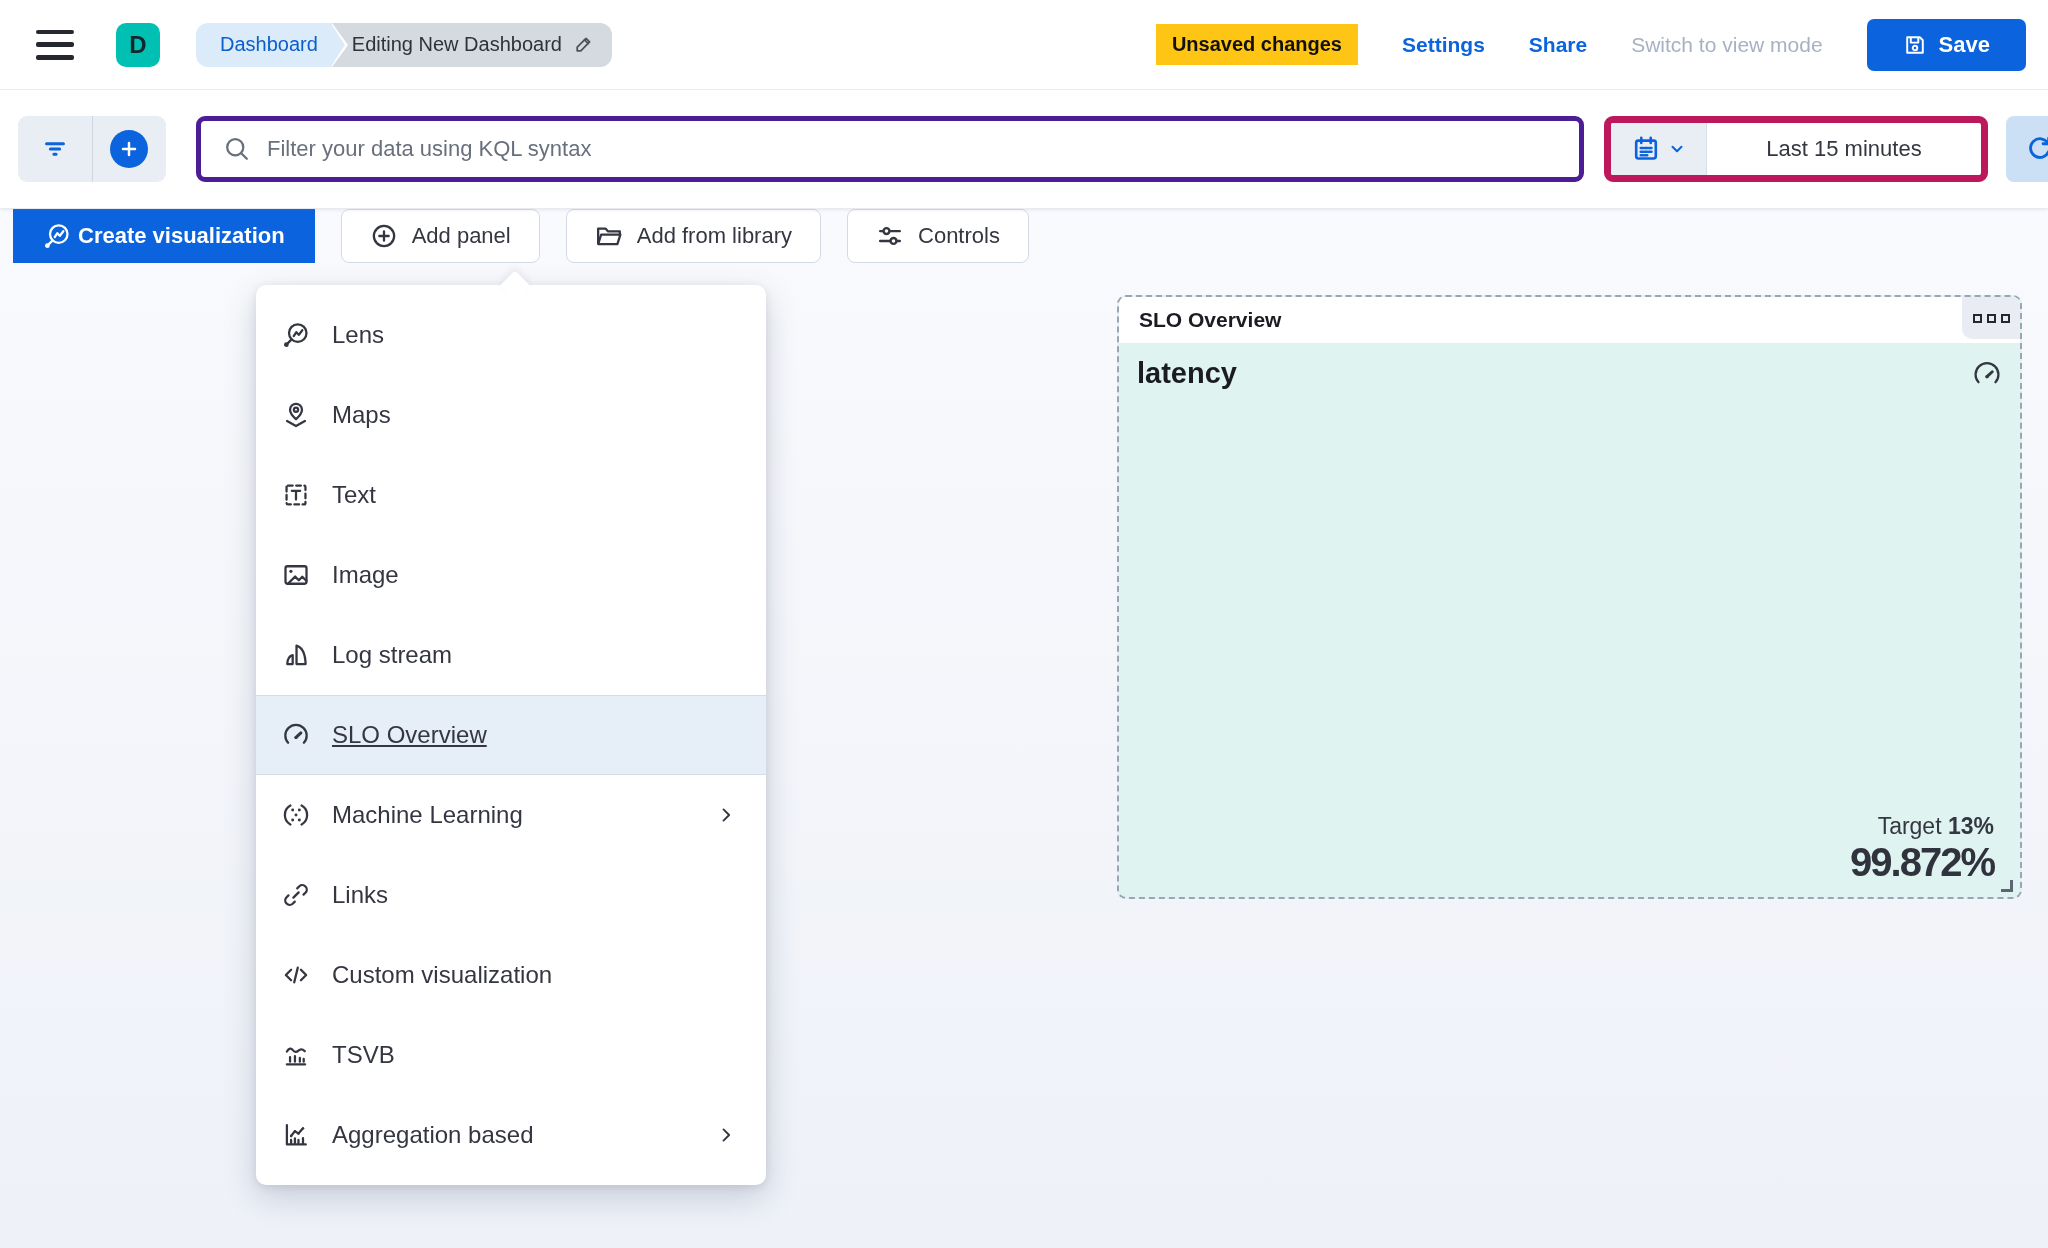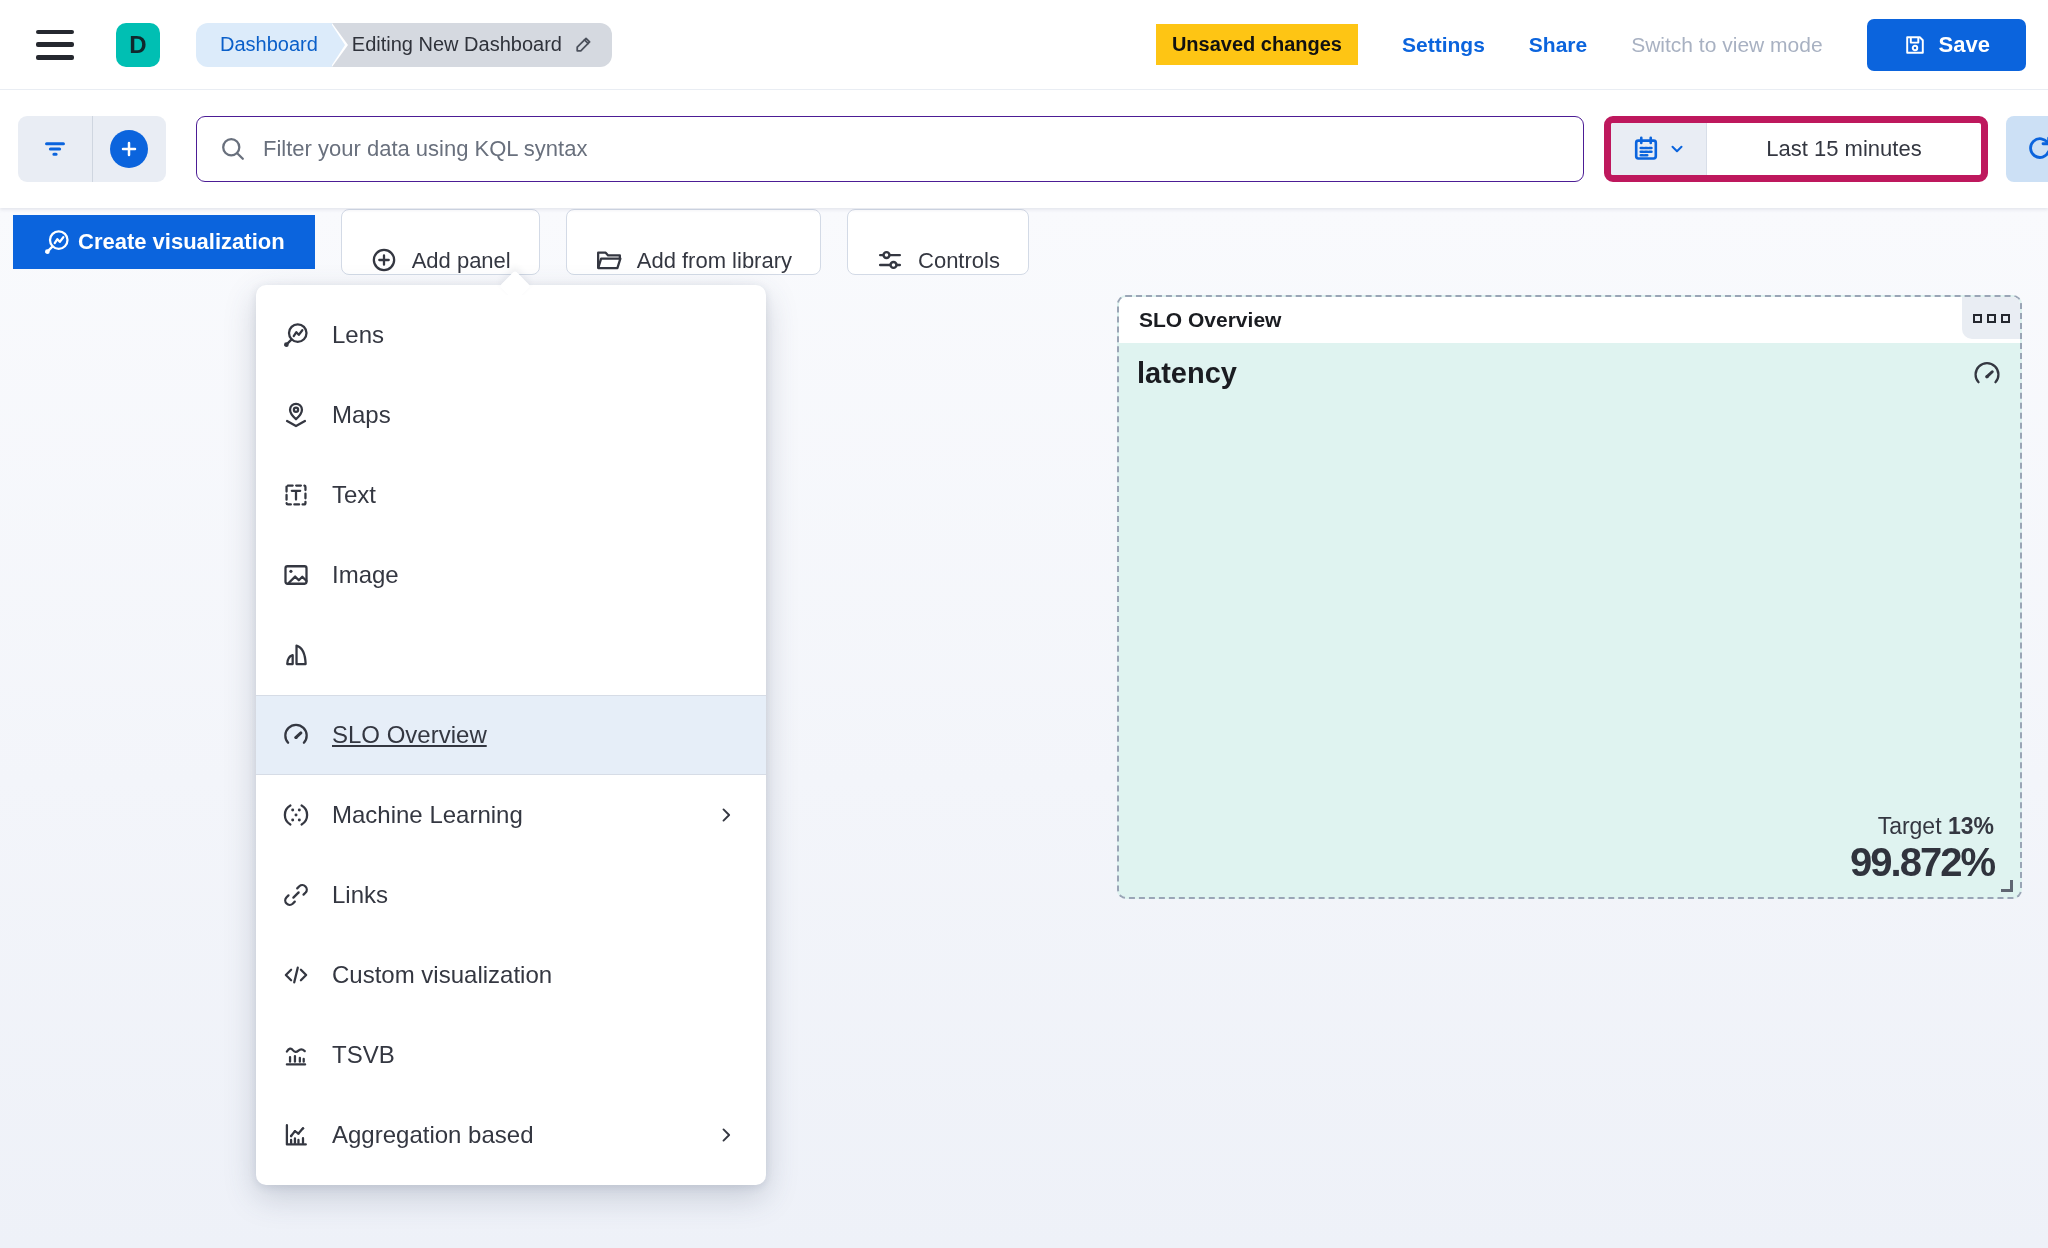--- a/index.html
+++ b/index.html
@@ -39,7 +39,7 @@
   .fgroup .seg + .seg { border-left:1px solid #cfd6e0; }
   .plus-circle { width:38px; height:38px; border-radius:50%; background:#0b64dd; display:flex; align-items:center; justify-content:center; }
   .kql { position:absolute; left:196px; top:26px; width:1388px; height:66px; background:#fff;
-         border:1px solid #4c1d95; border-radius:9px; display:flex; align-items:center; padding:0 22px; gap:16px; }
+         border:5px solid #4c1d95; border-radius:9px; display:flex; align-items:center; padding:0 22px; gap:16px; }
   .kql input { flex:1; border:none; outline:none; font-size:22px; color:#343741; font-family:"Liberation Sans",sans-serif; background:transparent; }
   .kql input::placeholder { color:#69707d; opacity:1; }
   .timegroup { position:absolute; left:1604px; top:26px; width:384px; height:66px; border:7px solid #be185d;

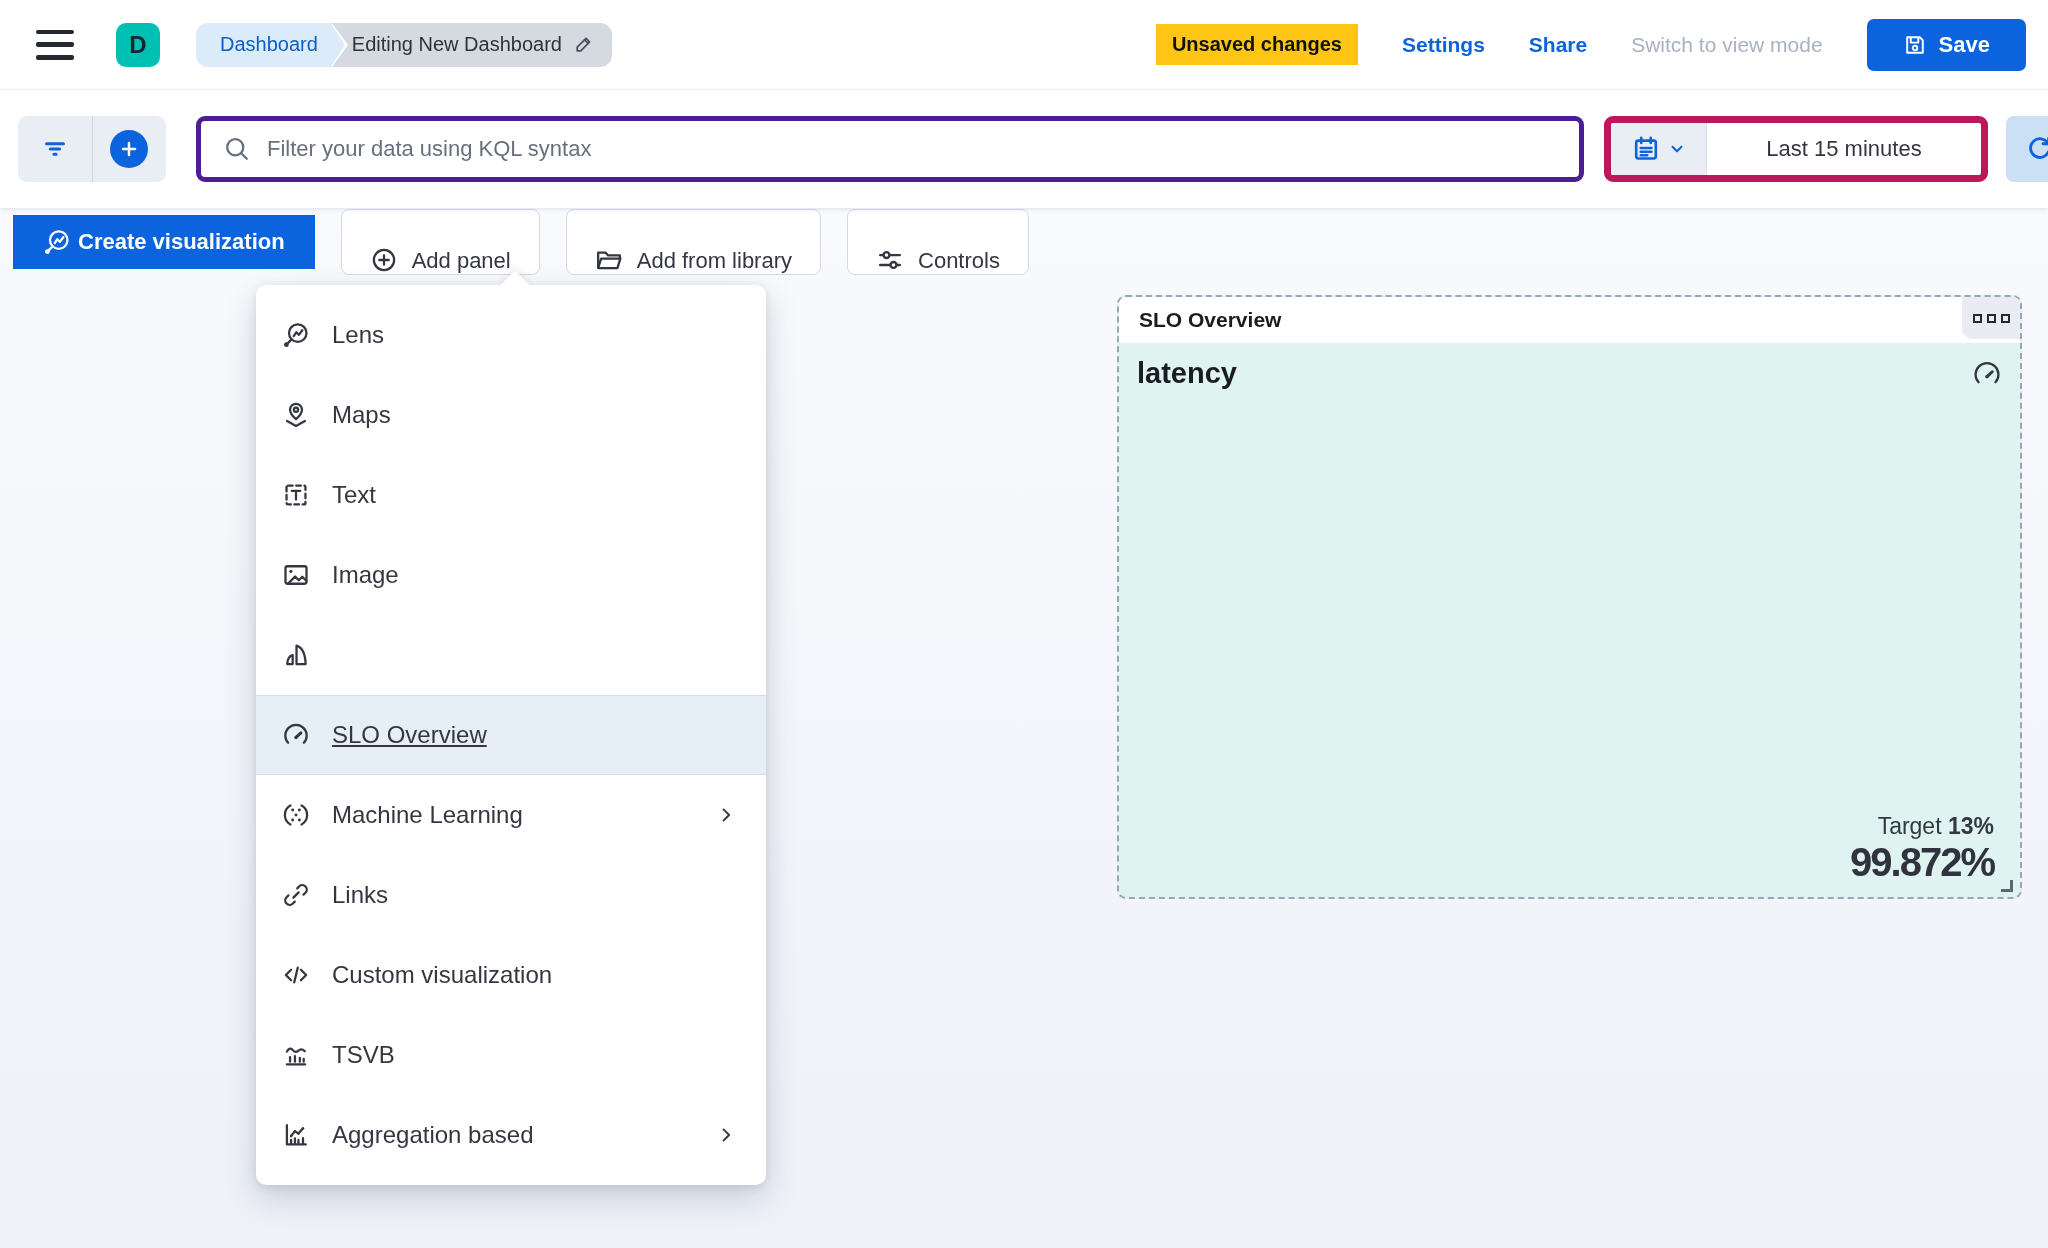--- a/index.html
+++ b/index.html
@@ -58,8 +58,8 @@
   .toolbar { position:absolute; left:13px; top:1px; display:flex; gap:26px; align-items:center; }
   .btn-primary { background:#0b64dd; color:#fff; font-size:22px; font-weight:600; height:54px; padding:0 30px;
                  border:none; border-radius:0; display:flex; align-items:center; gap:7px; cursor:pointer; }
-  .btn-outline { background:#fff; color:#343741; font-size:22px; font-weight:500; height:66px; padding:0 28px;
-                 border:1px solid #d3dae6; border-radius:8px; display:flex; align-items:flex-end; gap:14px; cursor:pointer; }
+  .btn-outline { background:#fff; color:#343741; font-size:22px; font-weight:500; height:54px; padding:0 28px;
+                 border:1px solid #d3dae6; border-radius:8px; display:flex; align-items:center; gap:14px; cursor:pointer; }
 
   
   .menu { position:absolute; left:256px; top:77px; width:510px; background:#fff; border-radius:10px;

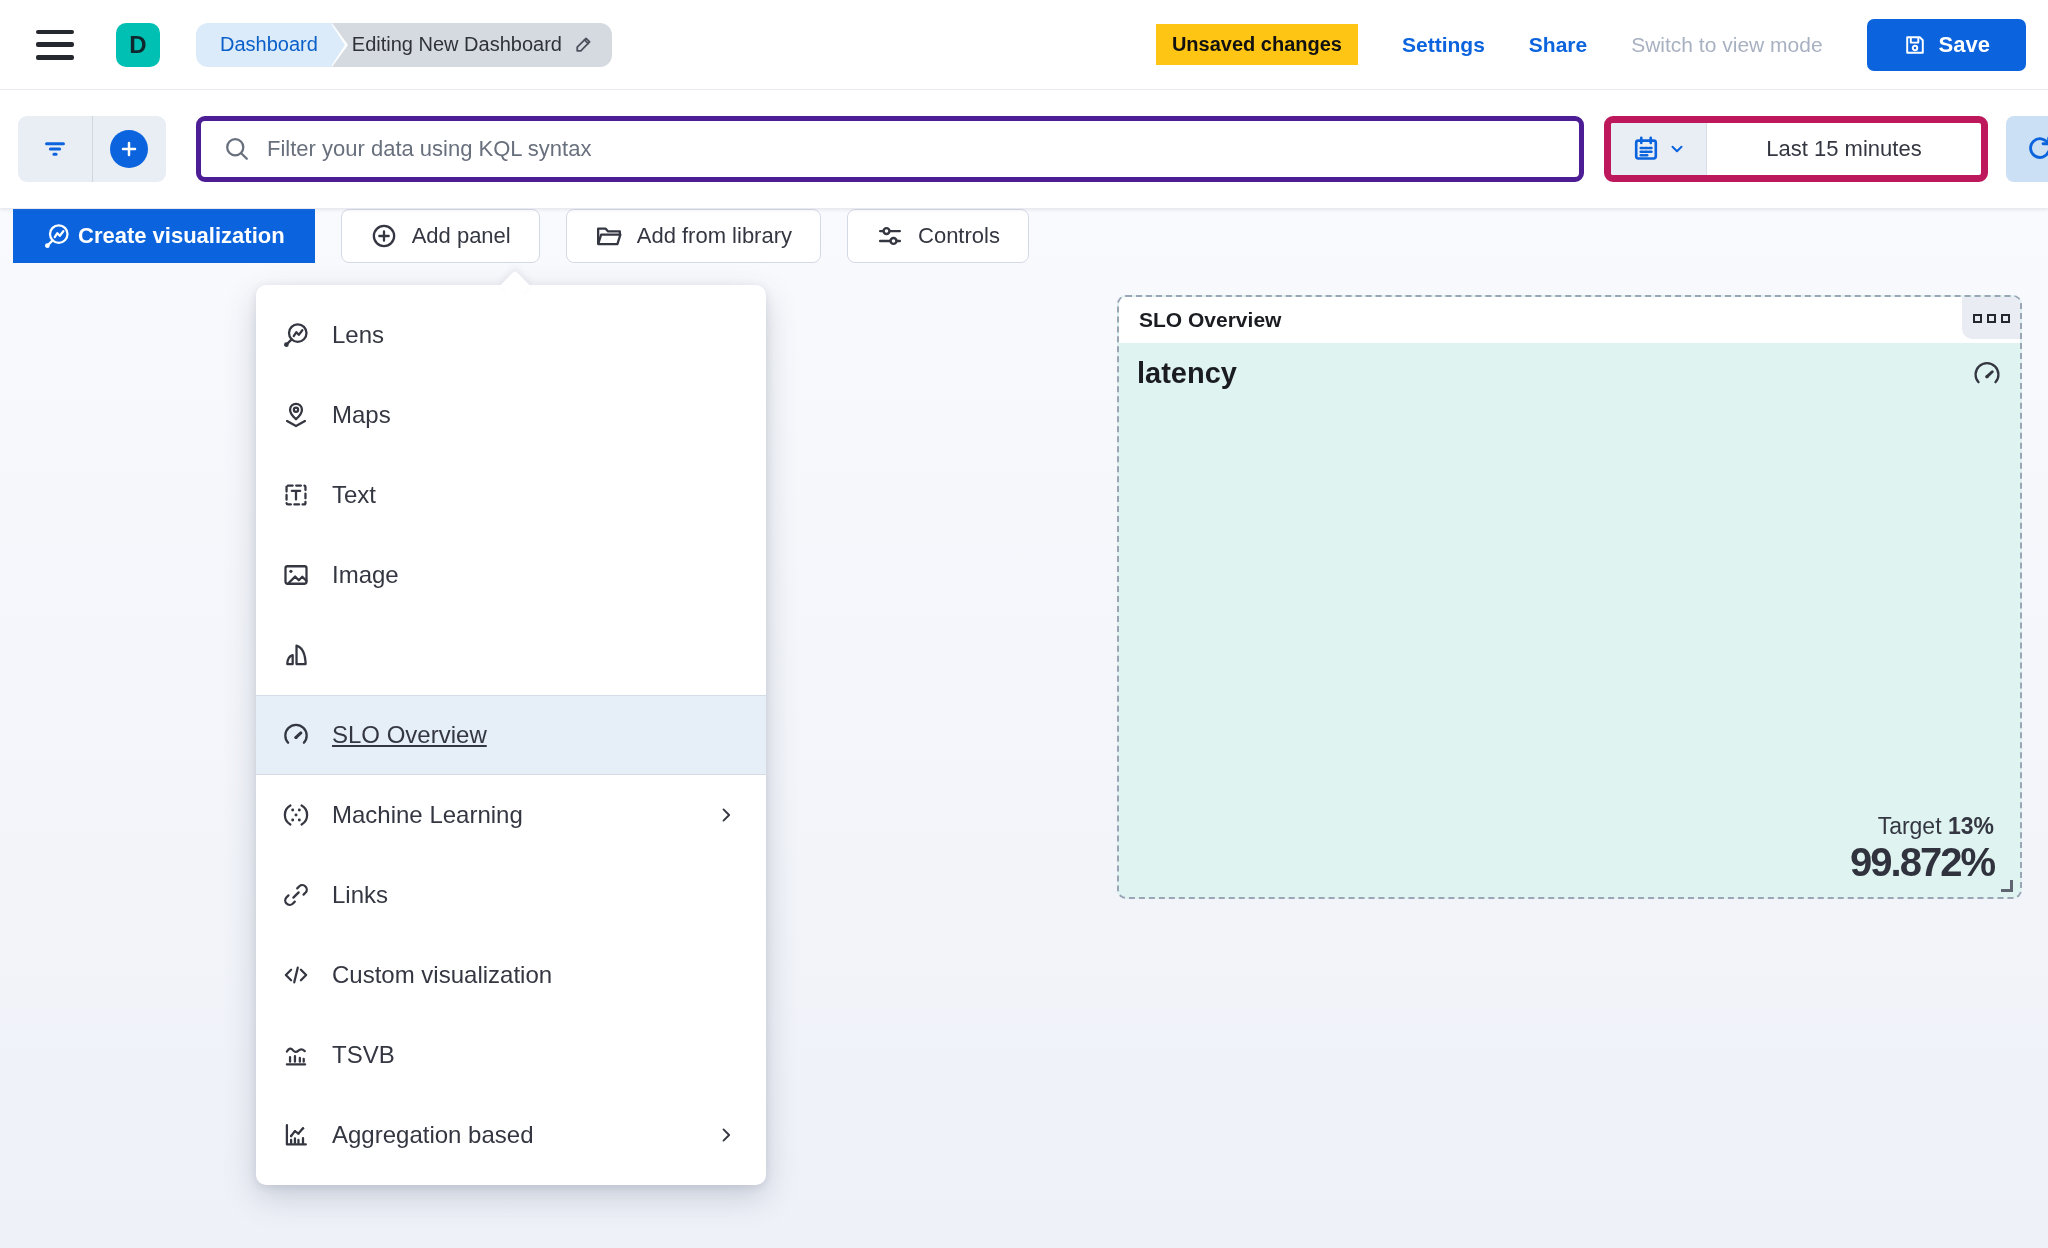--- a/index.html
+++ b/index.html
@@ -293,6 +293,7 @@
             <path d="M8.3 13.2V2.6c3.1.9 5 4.8 5.2 10.6z"></path>
           </svg>
         </span>
+        <span class="mlabel">Log stream</span>
       </div>
 
       <div class="mitem selected">

